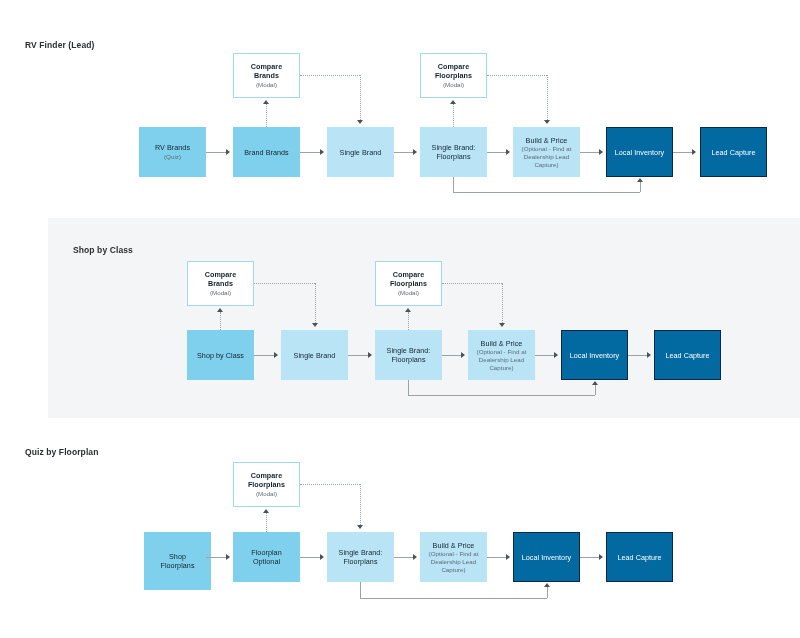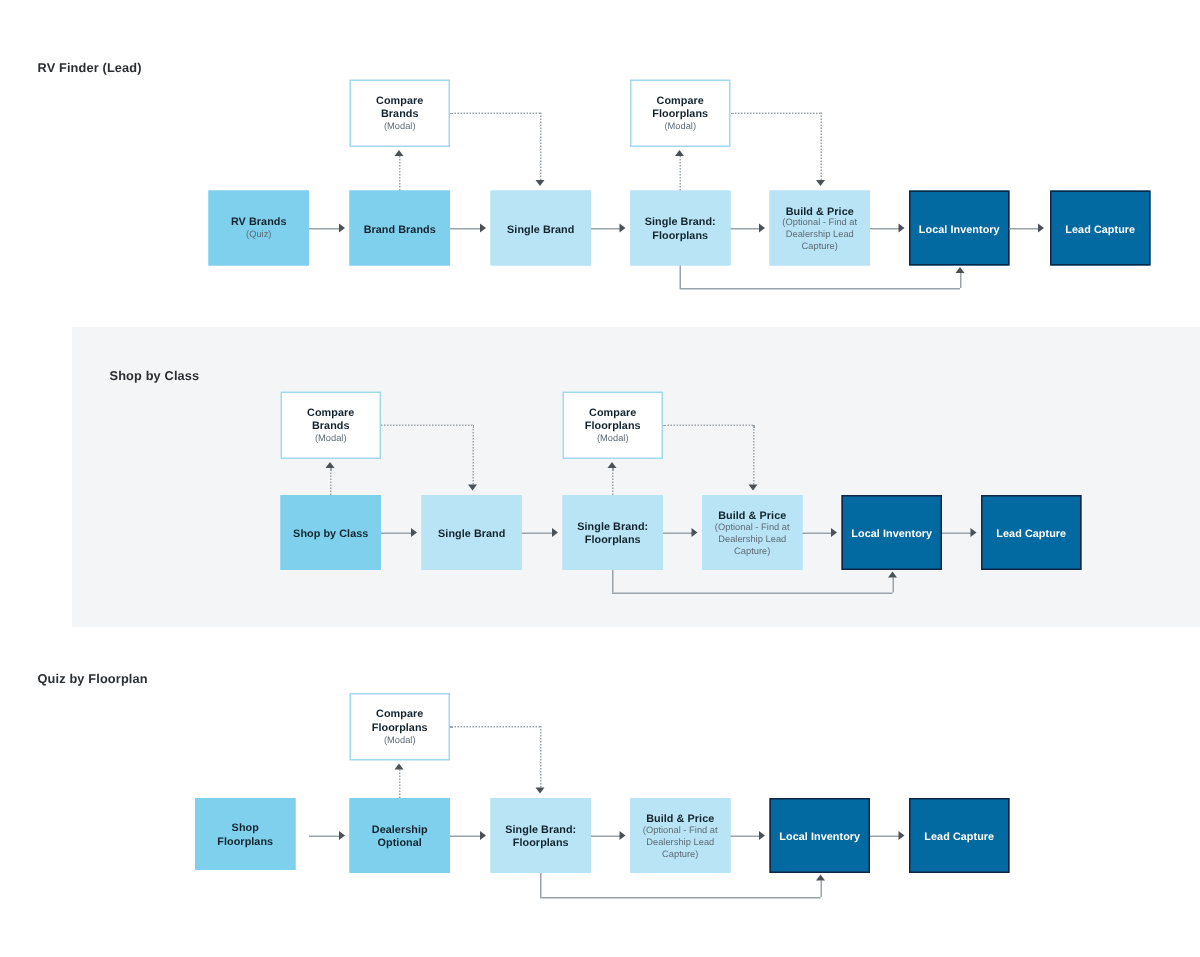--- a/index.html
+++ b/index.html
@@ -35,7 +35,7 @@
   }
   .node .title {
     font-size: 7.2px;
-    font-weight: 700;
+    font-weight: 400;
     color: #12232e;
     letter-spacing: 0.05px;
   }

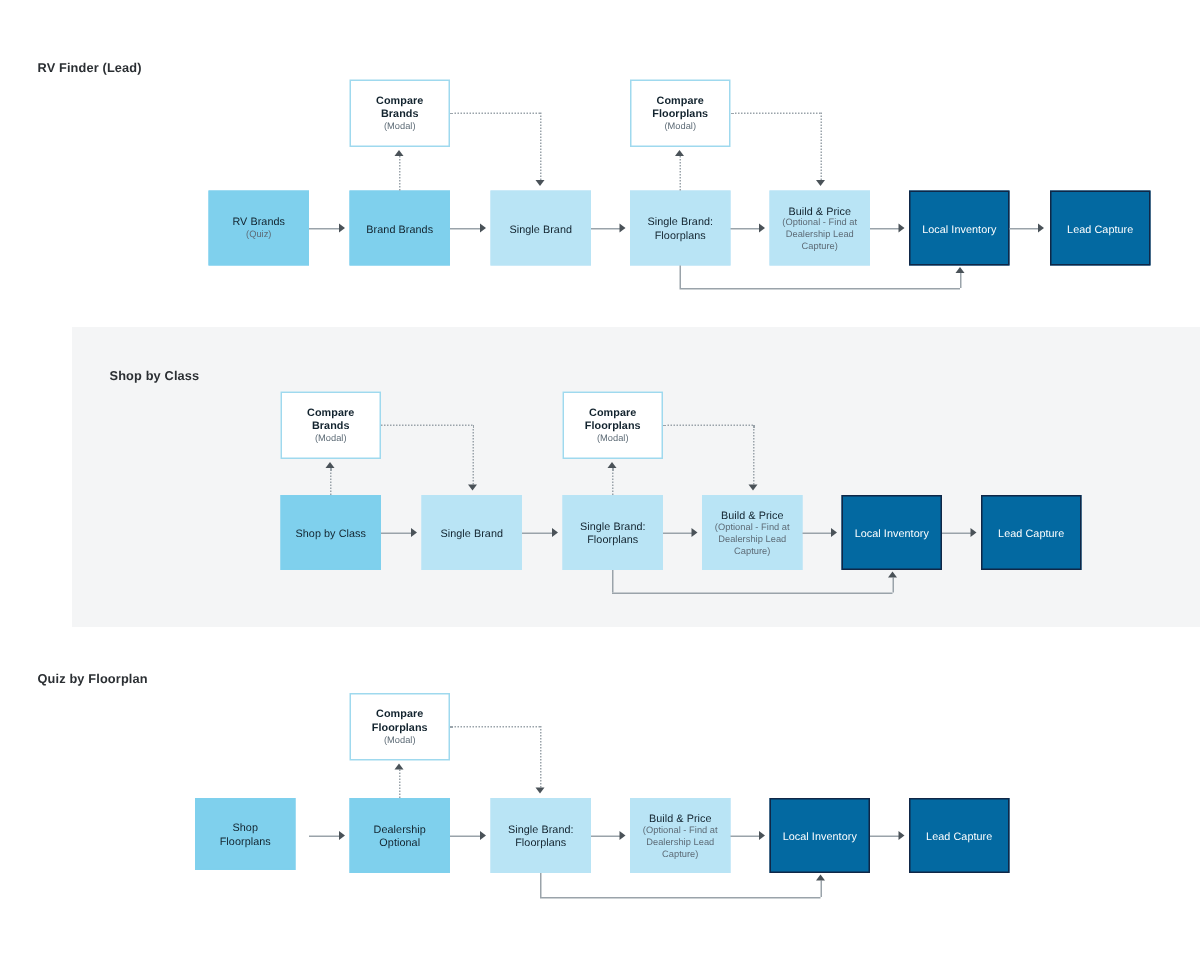--- a/index.html
+++ b/index.html
@@ -264,7 +264,7 @@
       <span class="sub">(Modal)</span>
     </div>
 
-    <div class="node n-mid" style="left:130px;top:114px;width:67px;height:48px;">
+    <div class="node n-mid" style="left:144px;top:114px;width:67px;height:58px;">
       <span class="title">Shop</span>
       <span class="title">Floorplans</span>
     </div>

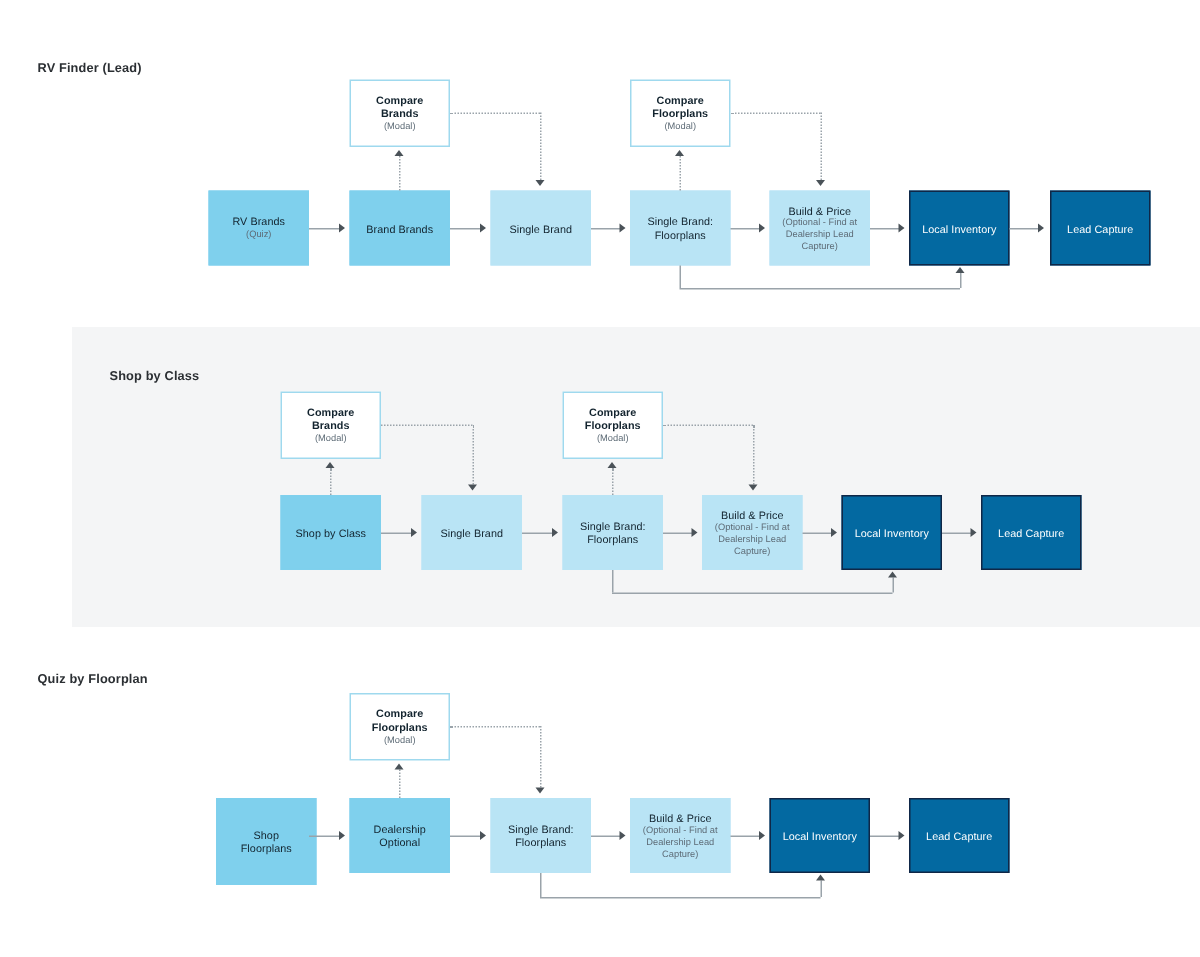--- a/index.html
+++ b/index.html
@@ -270,7 +270,7 @@
     </div>
 
     <div class="node n-mid" style="left:233px;top:114px;width:67px;height:50px;">
-      <span class="title">Dealership</span>
+      <span class="title">Floorplan</span>
       <span class="title">Optional</span>
     </div>
 

